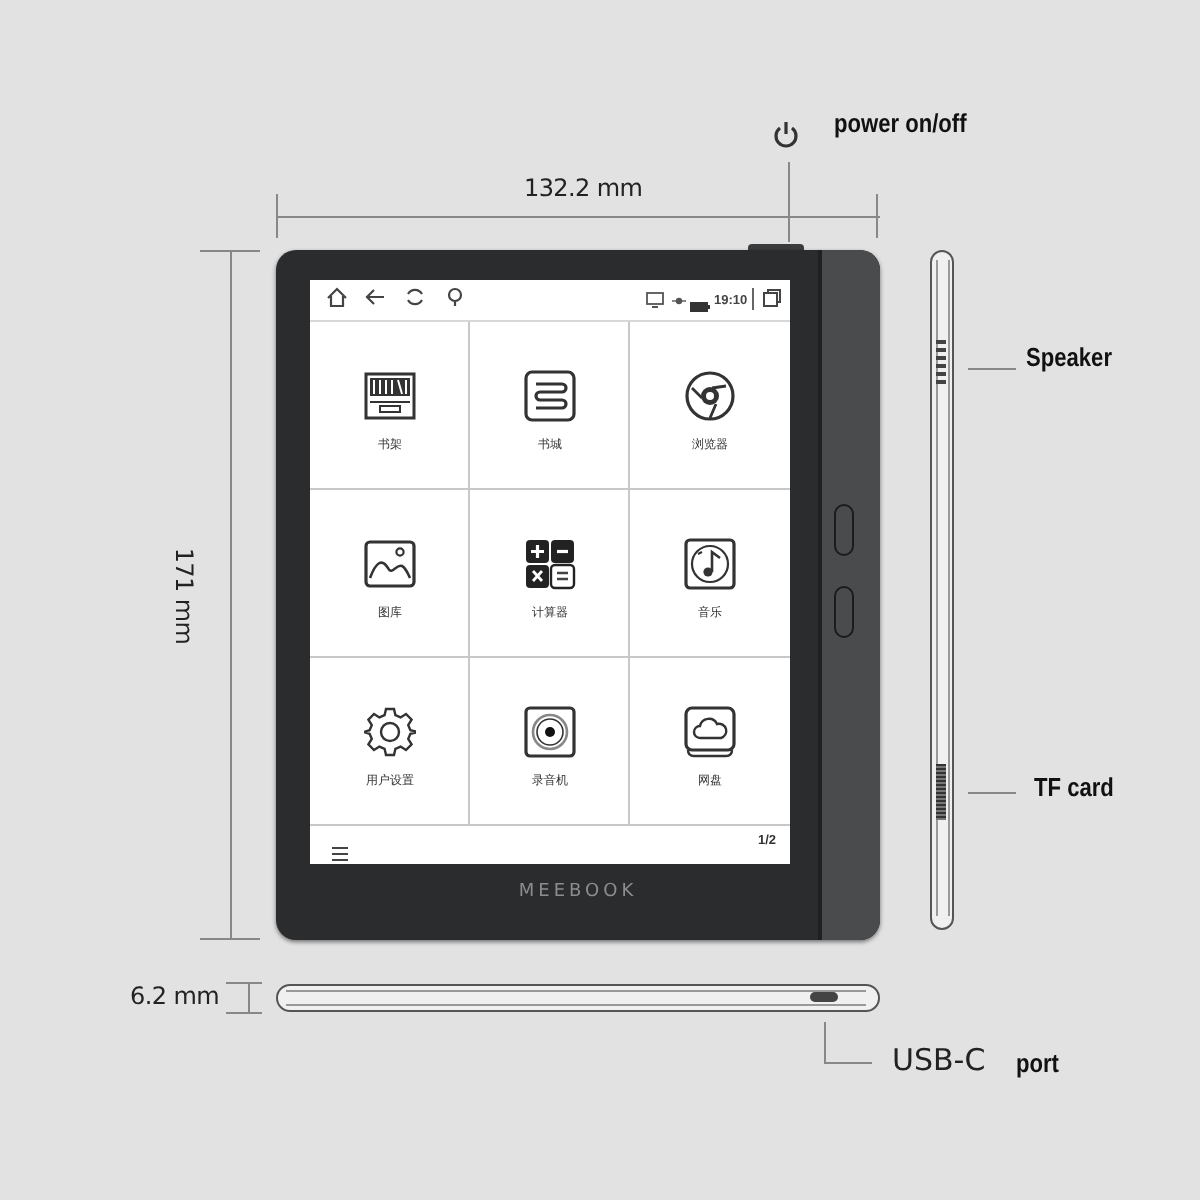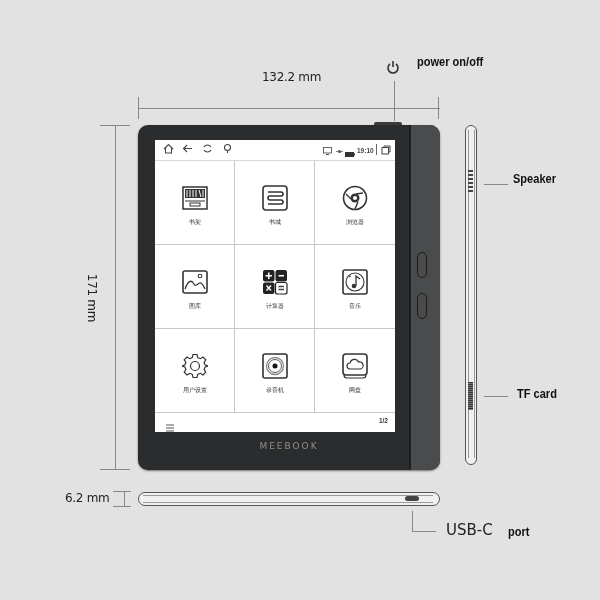--- a/index.html
+++ b/index.html
@@ -48,7 +48,7 @@
 <div class="line" style="left:138px; top:108px; width:302px; height:1px;"></div>
 <div class="line" style="left:138px; top:97px; width:1px; height:22px;"></div>
 <div class="line" style="left:438px; top:97px; width:1px; height:22px;"></div>
-<div class="dim-label" style="left:262px; top:70px;">132.2 mm</div>
+<div class="dim-label" style="left:262px; top:87px;">132.2 mm</div>
 
 <div class="abs" style="left:386px; top:60px; width:14px; height:14px;">
   <svg width="14" height="14" viewBox="0 0 14 14">

